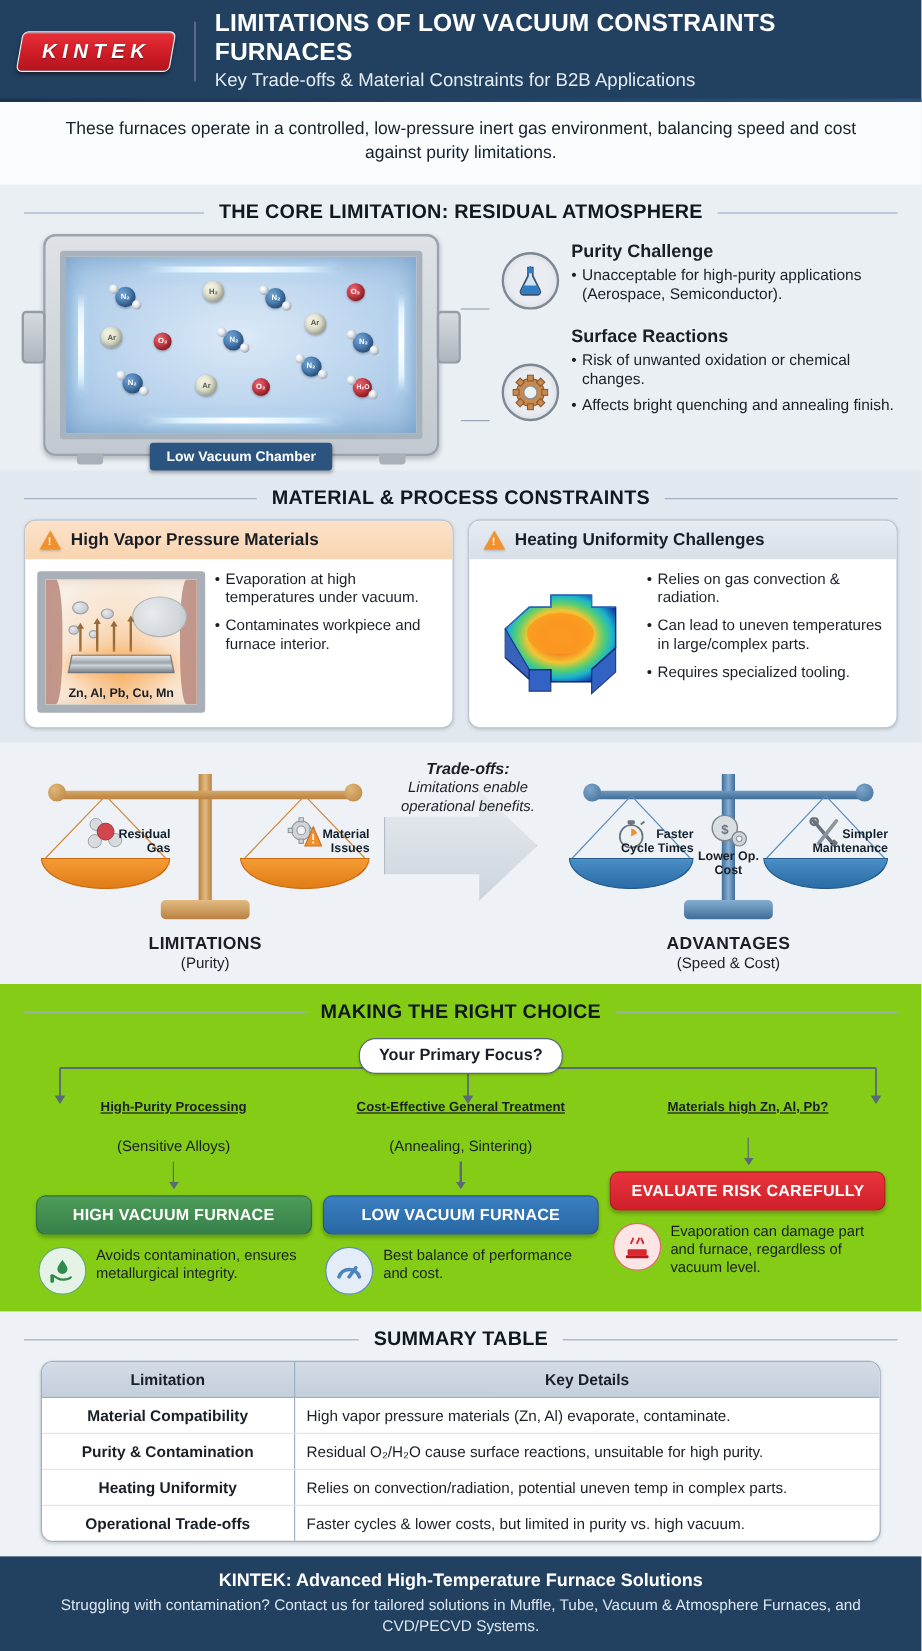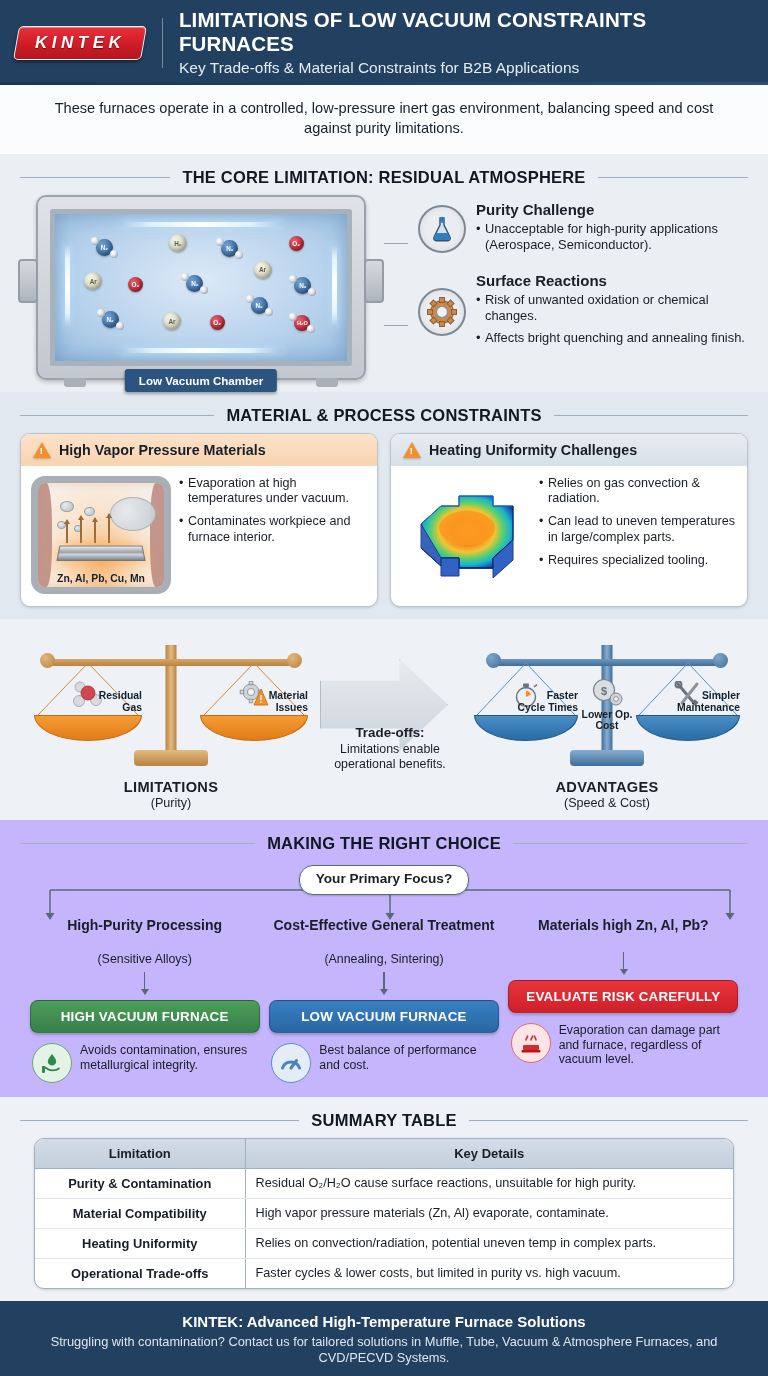--- a/index.html
+++ b/index.html
@@ -129,7 +129,7 @@
   .feet.l{left:26px;} .feet.r{right:26px;}
 
   .core-right { flex:1; padding-top: 6px; }
-  .core-item { display:flex; gap:10px; margin-bottom: 14px; align-items:center; }
+  .core-item { display:flex; gap:10px; margin-bottom: 14px; align-items:flex-end; }
   .connector { width: 24px; height:1px; background:#9aa7b4; margin-top: 28px; flex:0 0 auto;}
   .icon-circle {
     width: 48px; height:48px; border-radius:50%;

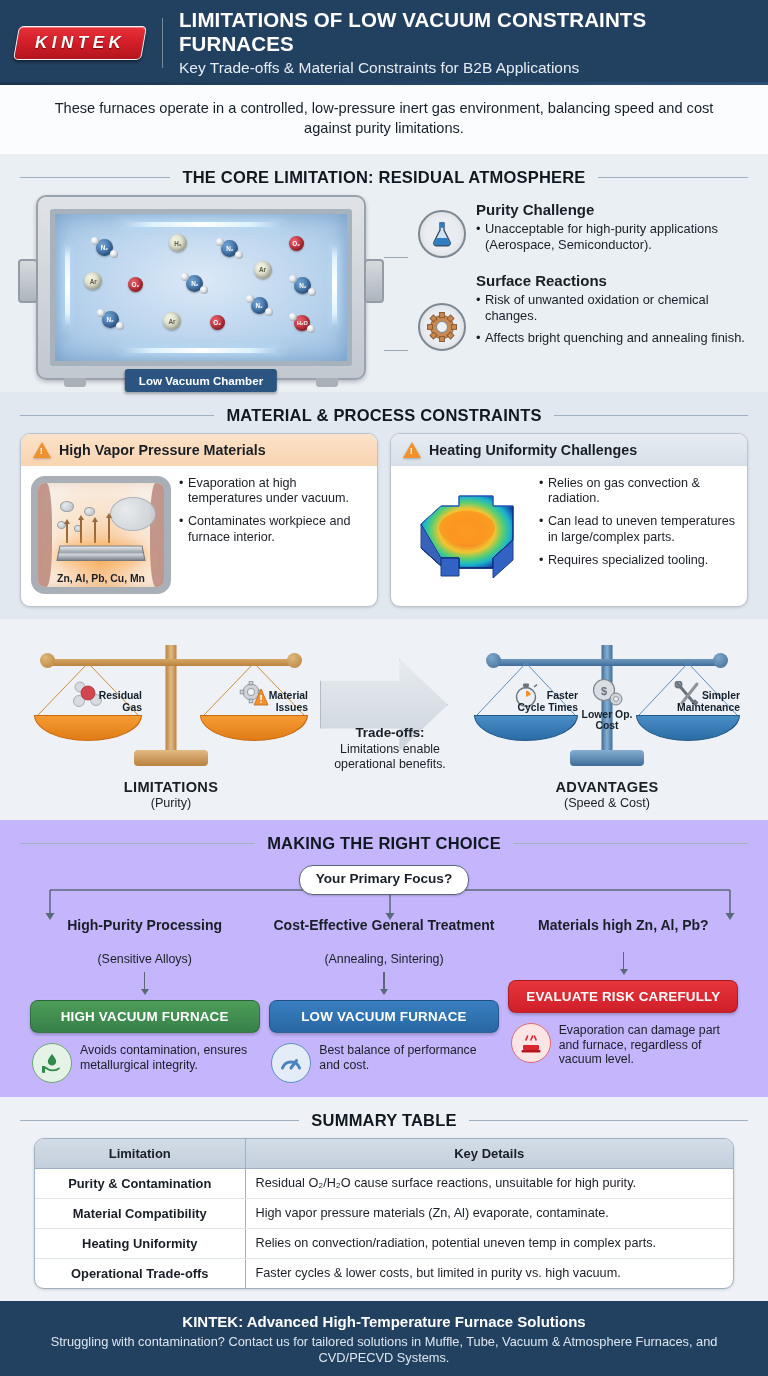--- a/index.html
+++ b/index.html
@@ -165,7 +165,7 @@
   .vapor-img {
     width: 140px; height: 118px; flex:0 0 auto; position:relative;
     background: radial-gradient(ellipse at 50% 75%, #f6b978 0%, #fae3cc 45%, #f7efe6 80%);
-    border: 7px solid #a8afb6; border-radius:14px; overflow:hidden;
+    border: 7px solid #a8afb6; border-radius:3px; overflow:hidden;
     box-shadow: inset 0 0 10px rgba(160,90,30,.18);
   }
   .vapor-img .edge { position:absolute; top:0; bottom:0; width:14px; background:#b9877c; opacity:.85;}

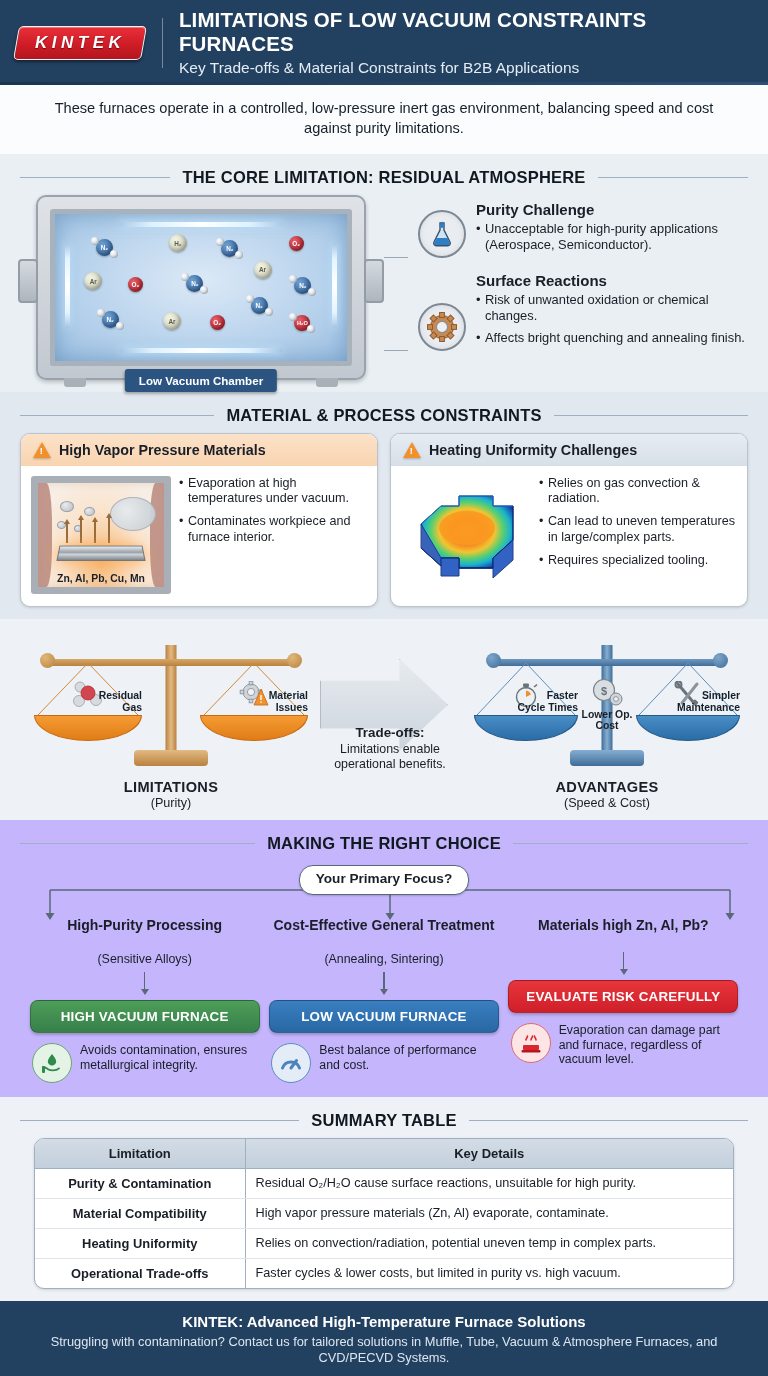--- a/index.html
+++ b/index.html
@@ -221,7 +221,7 @@
   .scale-caption .t { font-size: 14.6px; font-weight:bold; letter-spacing:.3px;}
   .scale-caption .s { font-size: 12.6px; margin-top: 1px;}
 
-  .arrow-mid { flex:1; position:relative; height: 140px; display:flex; align-items:flex-end; justify-content:center;}
+  .arrow-mid { flex:1; position:relative; height: 140px; display:flex; align-items:flex-start; justify-content:center;font-style:italic;}
   .arrow-shape {
     position:absolute; left: 0; top: 26px; width: 128px; height: 92px;
     background: linear-gradient(180deg,#e7ebef,#ccd4dc);

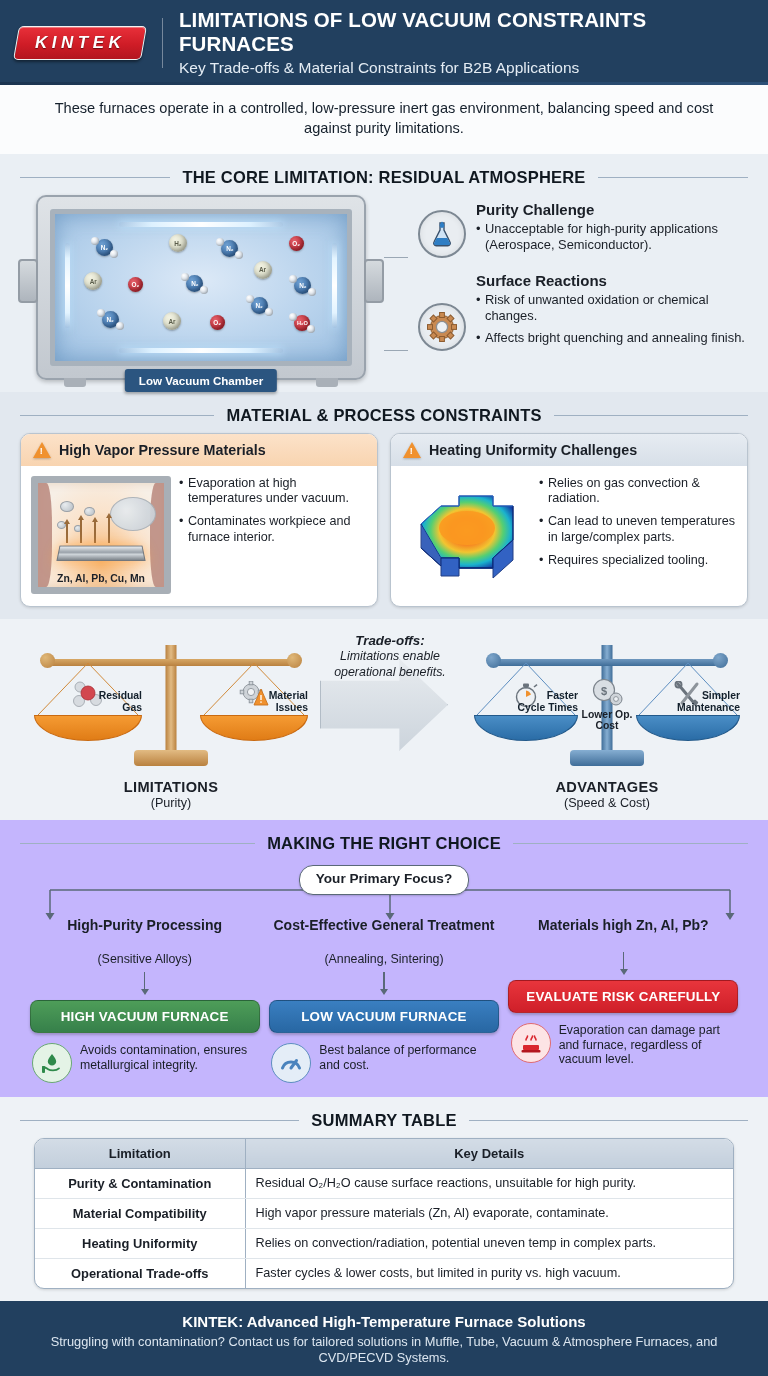--- a/index.html
+++ b/index.html
@@ -61,7 +61,7 @@
   .sec-a { background: #eaeff4; }
   .sec-b { background: #e2e8ef; }
   .sec-c { background: #eef2f6; }
-  .sec-d { background: #c4b5fd; }
+  .sec-d { background: #84cc16; }
   .sec-e { background: #eef2f6; }
 
   .sec-head { display:flex; align-items:center; gap:12px; margin: 4px 0 8px; }

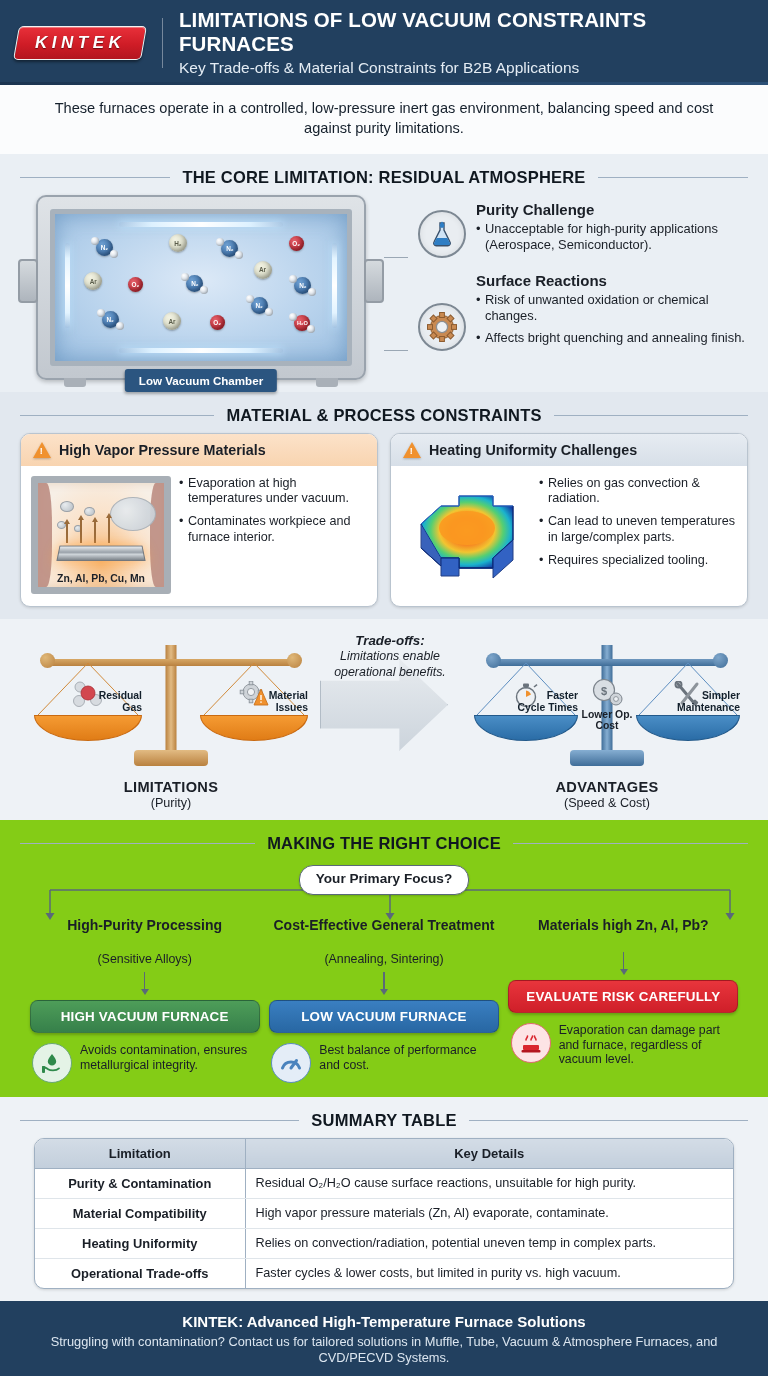--- a/index.html
+++ b/index.html
@@ -242,7 +242,7 @@
   .branch-lines { position:absolute; left:0; right:0; top:15px; height: 52px; }
   .branches { display:flex; gap: 6px; margin-top: 22px; }
   .branch { flex:1; text-align:center; position:relative; }
-  .branch h4 { font-size: 14px; font-weight:bold; line-height:1.15; }
+  .branch h4 { font-size: 11px; font-weight:bold; line-height:1.15;text-decoration:underline; }
   .branch .sub { font-size: 12.4px; margin-top:19px;text-align:center; }
   .down-arrow { width:1.5px; height:18px; background:#5a6978; margin: 6px auto 0; position:relative;}
   .down-arrow::after { content:""; position:absolute; bottom:-5px; left:-3px; width:0;height:0;

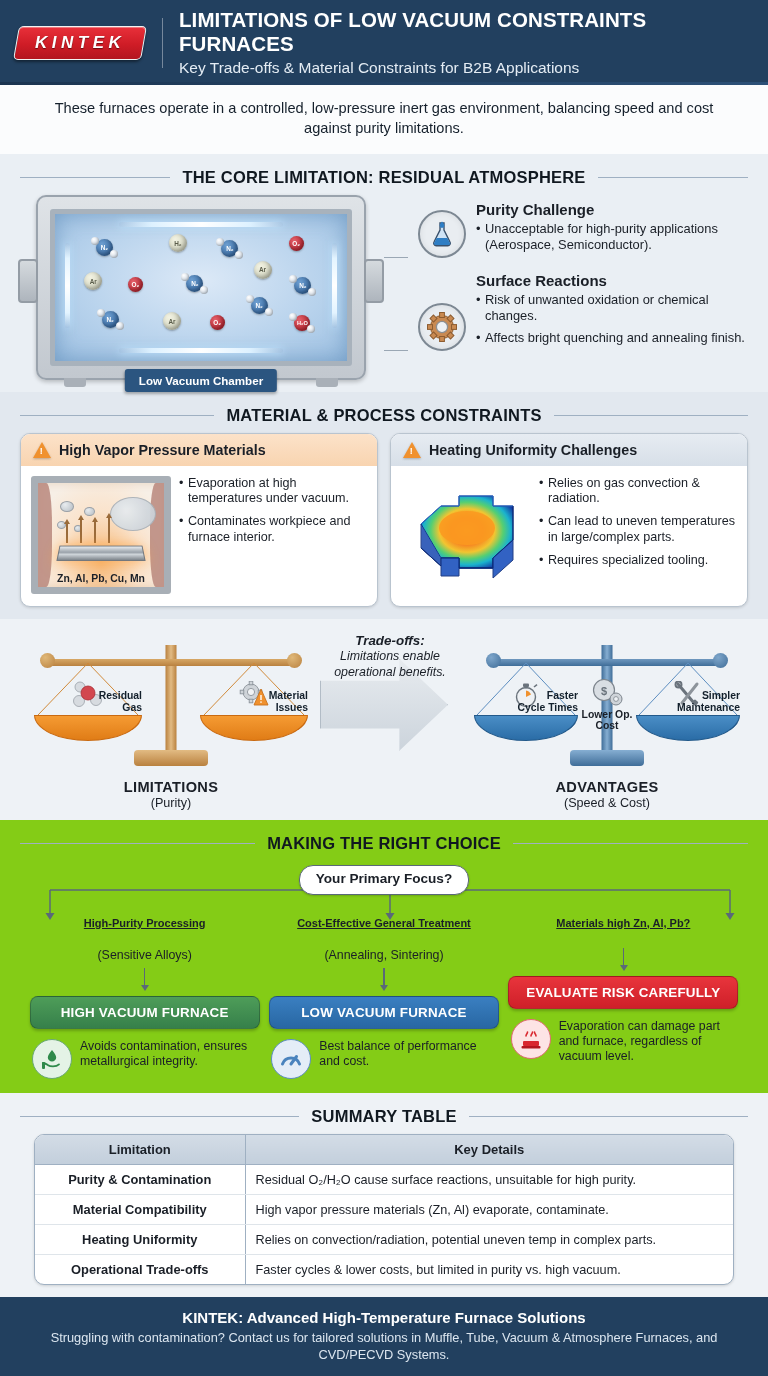--- a/index.html
+++ b/index.html
@@ -678,12 +678,12 @@
         </thead>
         <tbody>
           <tr>
+            <td>Material Compatibility</td>
+            <td>High vapor pressure materials (Zn, Al) evaporate, contaminate.</td>
+          </tr>
+          <tr>
             <td>Purity &amp; Contamination</td>
             <td>Residual O₂/H₂O cause surface reactions, unsuitable for high purity.</td>
-          </tr>
-          <tr>
-            <td>Material Compatibility</td>
-            <td>High vapor pressure materials (Zn, Al) evaporate, contaminate.</td>
           </tr>
           <tr>
             <td>Heating Uniformity</td>

